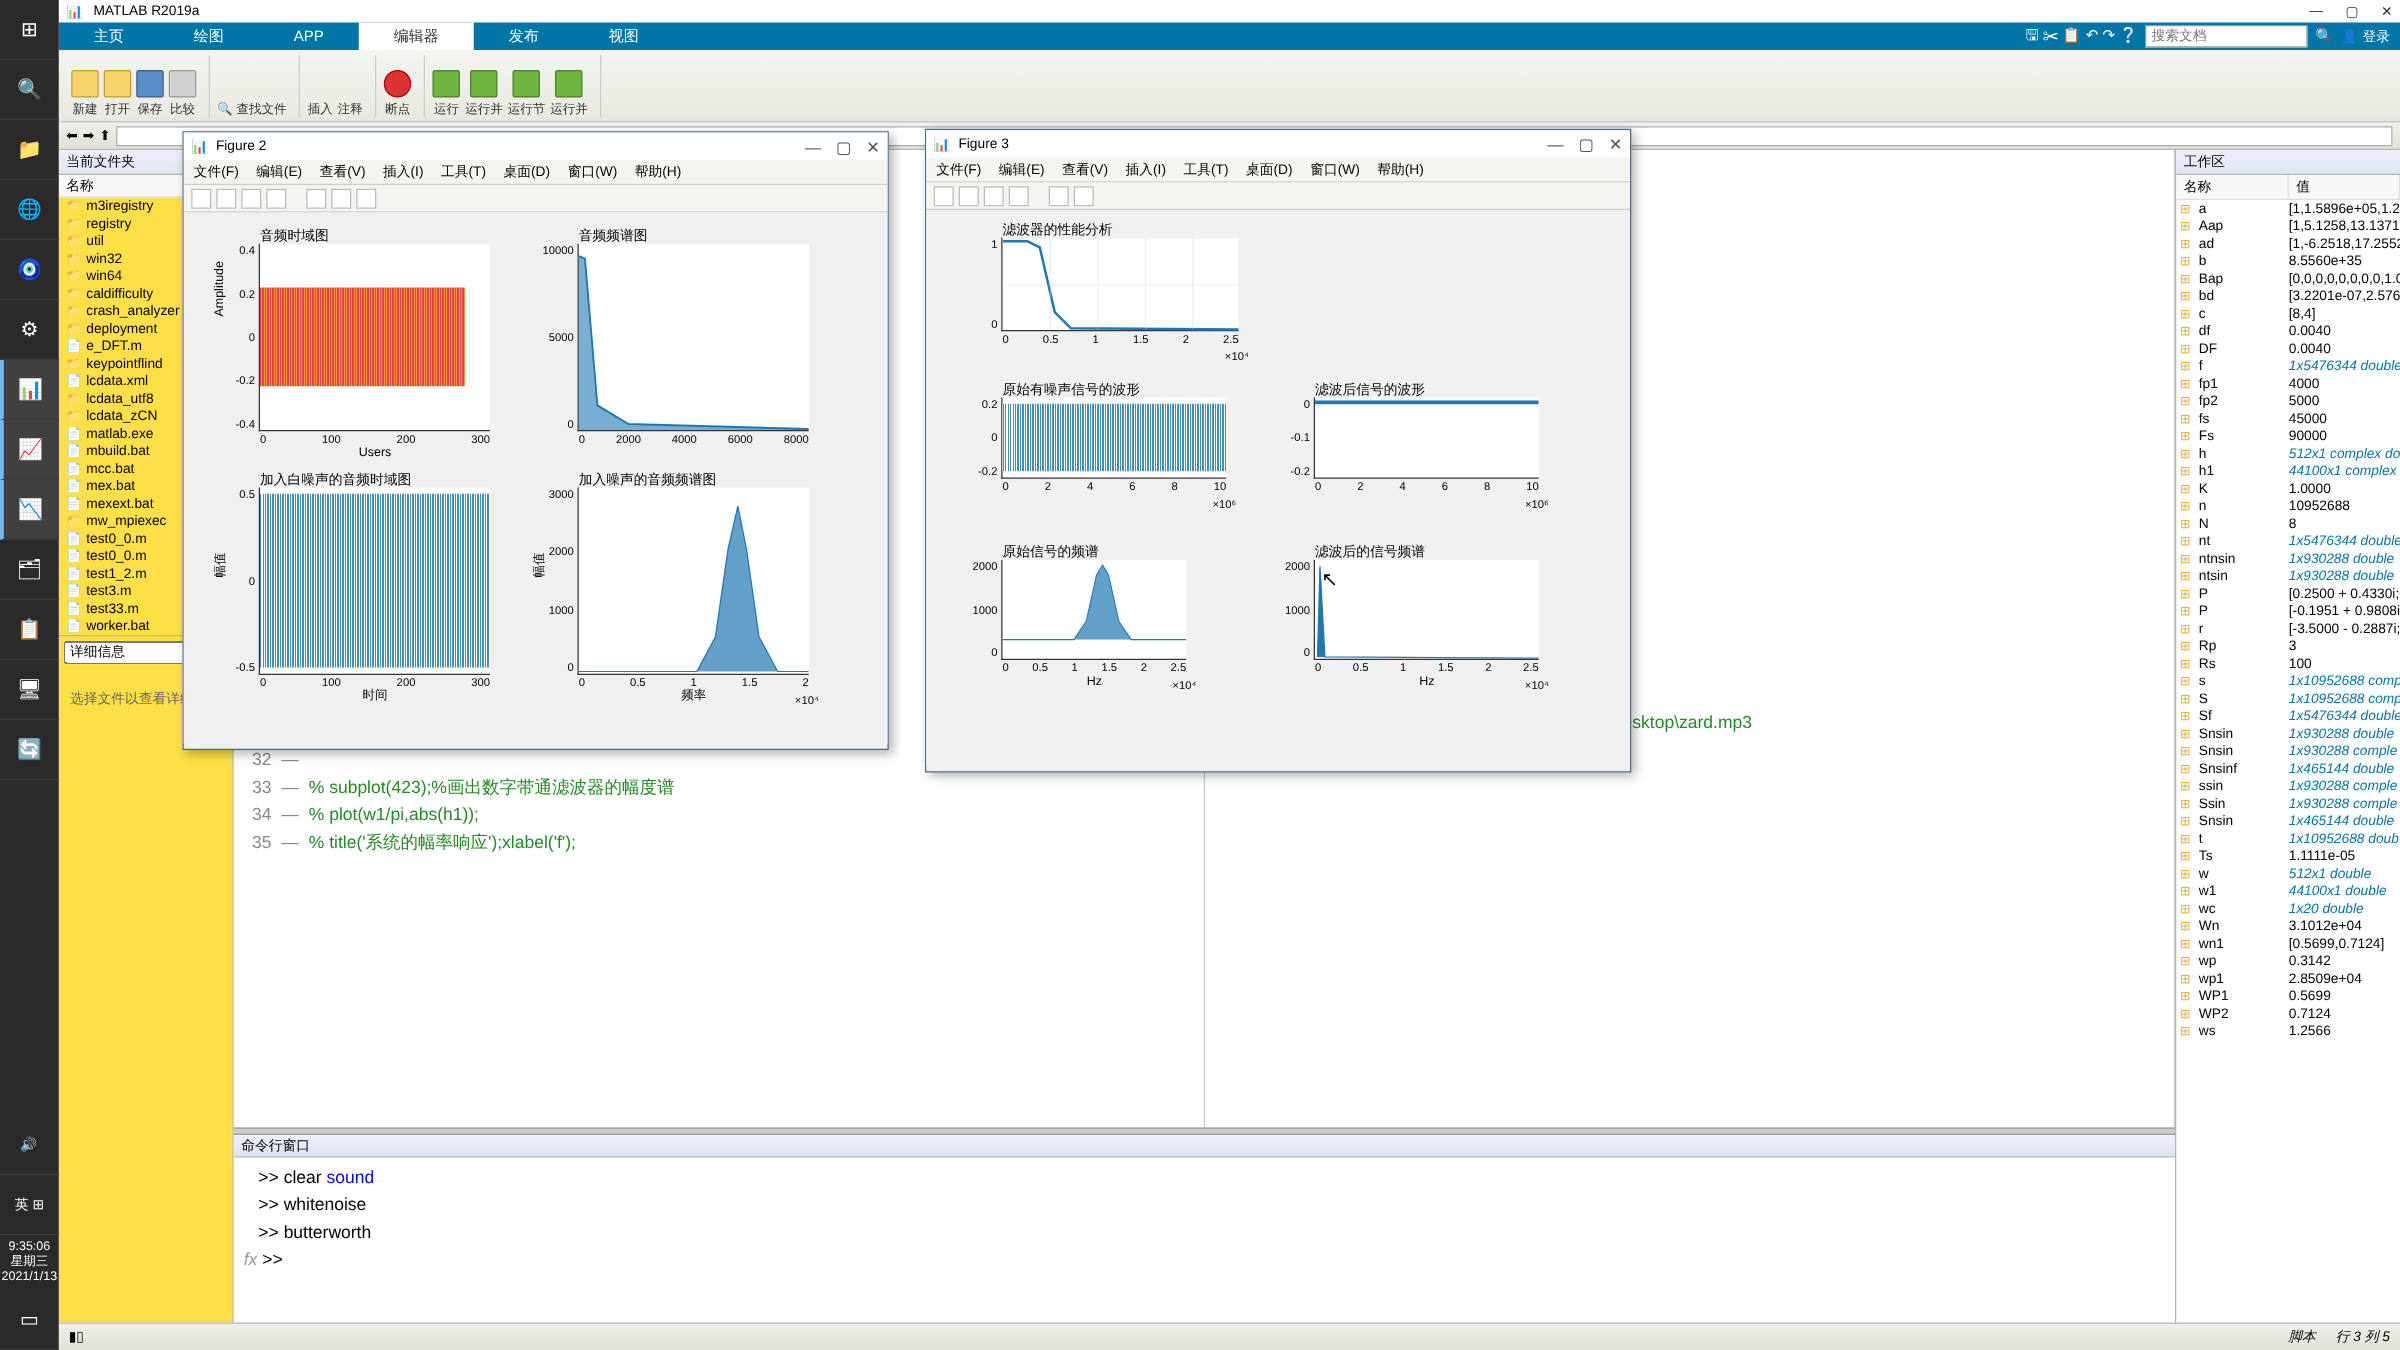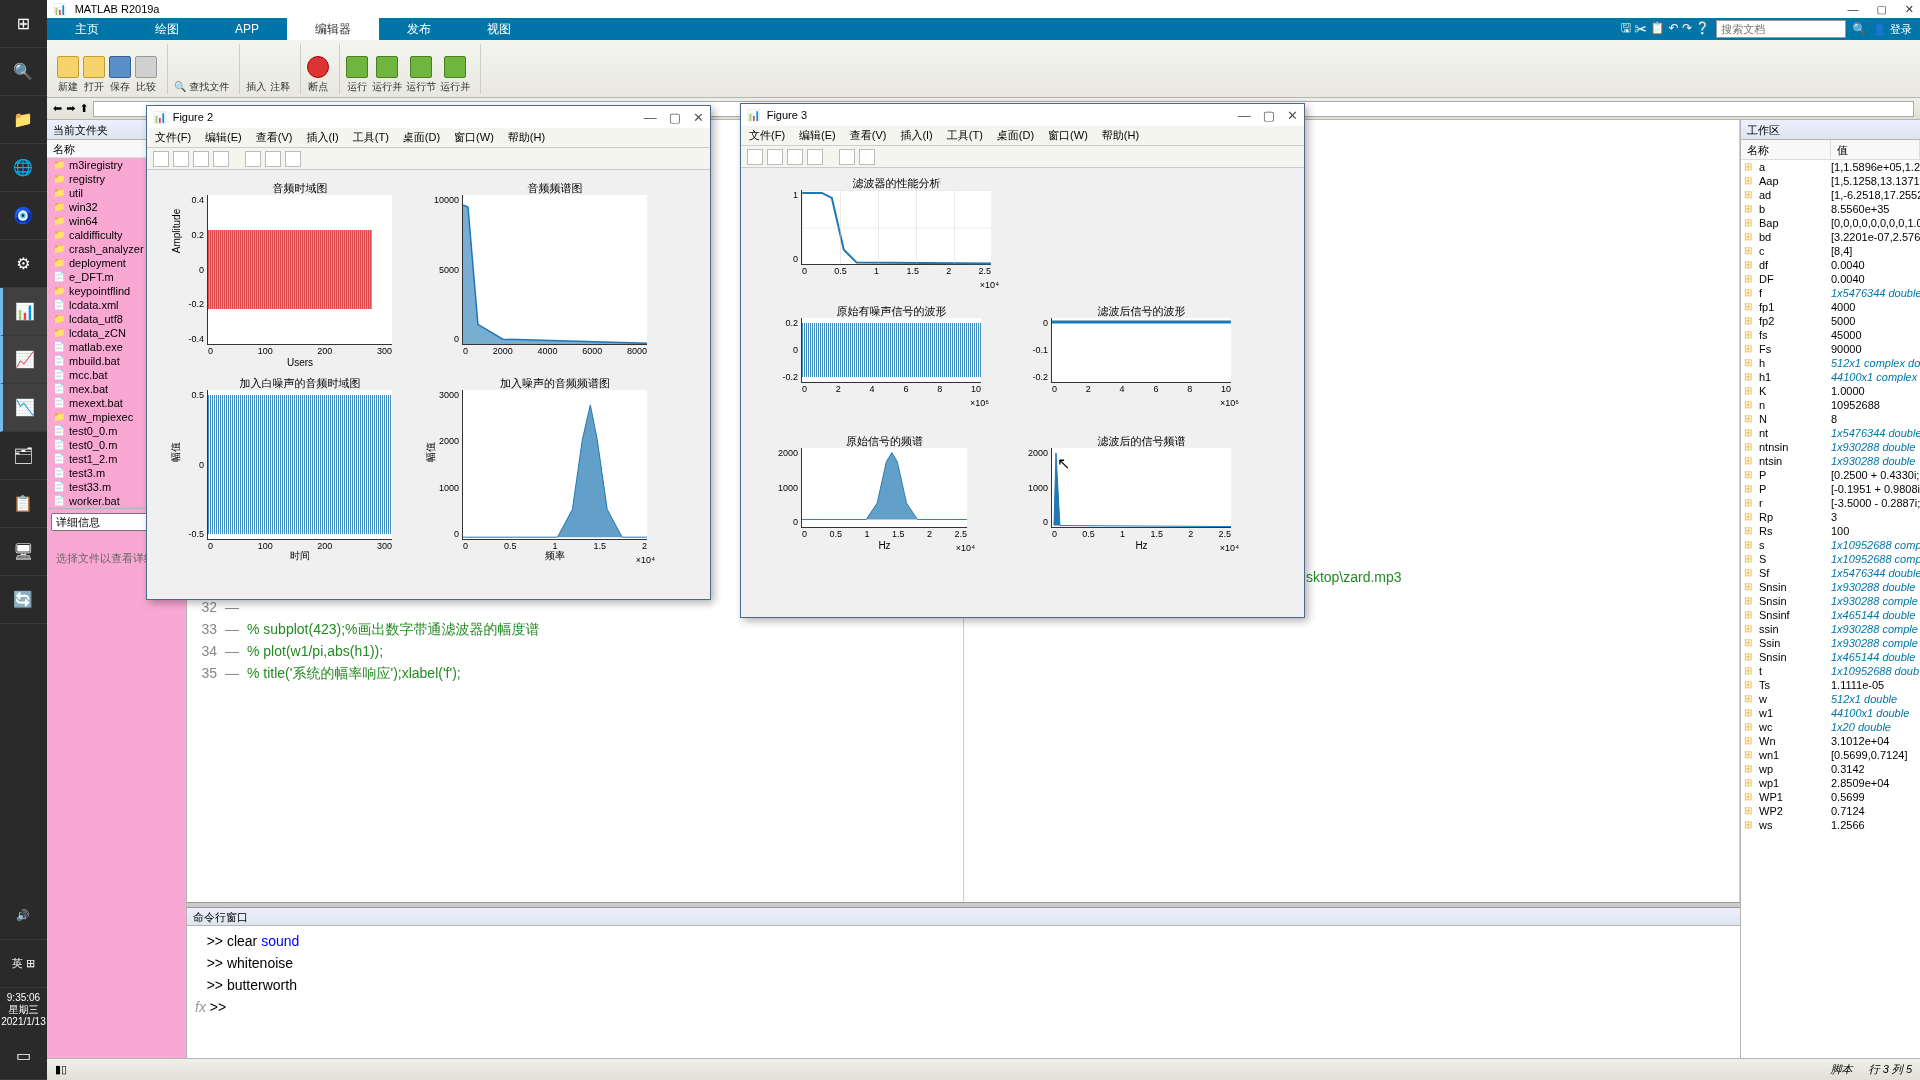--- a/index.html
+++ b/index.html
@@ -37,7 +37,7 @@
 .addrbar { position: absolute; left: 47px; top: 98px; right: 0; height: 22px; background: linear-gradient(#f0f0eb, #e0e0d5); border-bottom: 1px solid #b5b5b5; display: flex; align-items: center; padding: 0 6px; gap: 4px; font-size: 11px; }
 
 
-.panel-left { position: absolute; left: 47px; top: 120px; width: 140px; bottom: 22px; background: #f9a8d4; border-right: 1px solid #b5b5b5; }
+.panel-left { position: absolute; left: 47px; top: 120px; width: 140px; bottom: 22px; background: #fde047; border-right: 1px solid #b5b5b5; }
 .panel-title { height: 20px; background: linear-gradient(#eef,#dde6f0); border-bottom: 1px solid #b5b5b5; padding: 0 6px; line-height: 20px; font-size: 11px; }
 .file-hdr { height: 18px; background: #f8f8f8; border-bottom: 1px solid #ddd; padding: 0 6px; line-height: 18px; font-size: 11px; }
 .file-list { overflow: hidden; font-size: 11px; }

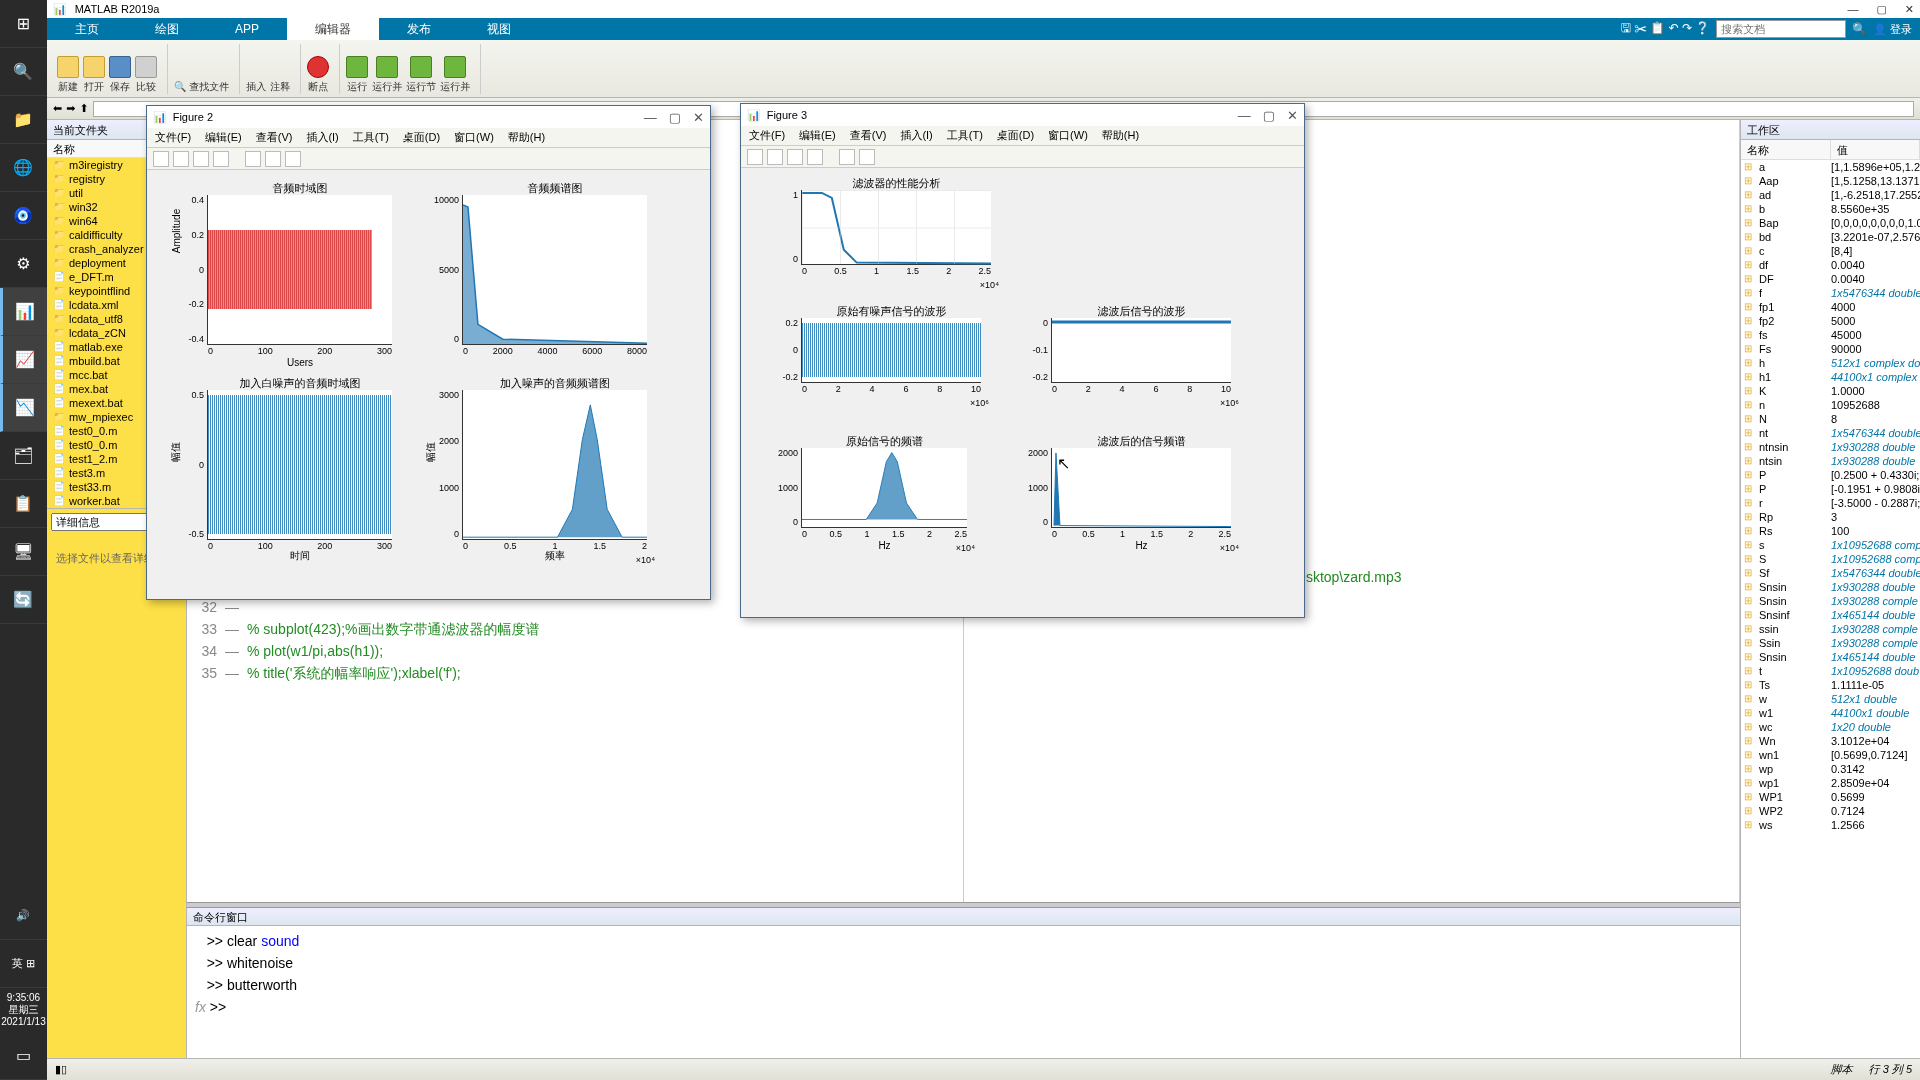--- a/index.html
+++ b/index.html
@@ -91,7 +91,7 @@
 .ftool-ic { width: 16px; height: 16px; background: #fff; border: 1px solid #bbb; }
 .figbody { position: relative; background: #f0f0f0; padding: 10px; }
 .axes { position: absolute; background: #fff; border-left: 1px solid #333; border-bottom: 1px solid #333; }
-.axes-title { position: absolute; width: 100%; text-align: center; top: -14px; font-size: 11px; }
+.axes-title { position: absolute; width: 100%; top: -14px; font-size: 11px; }
 .axes-xlabel { position: absolute; width: 100%; text-align: center; bottom: -24px; font-size: 10px; }
 .axes-ylabel { position: absolute; left: -32px; top: 50%; transform: rotate(-90deg) translateX(50%); transform-origin: left center; font-size: 10px; white-space: nowrap; }
 .plot-noise { position: absolute; inset: 0; background: repeating-linear-gradient(90deg, #1f77b4 0, #1f77b4 1px, #fff 1px, #fff 2px); opacity: 0.85; }

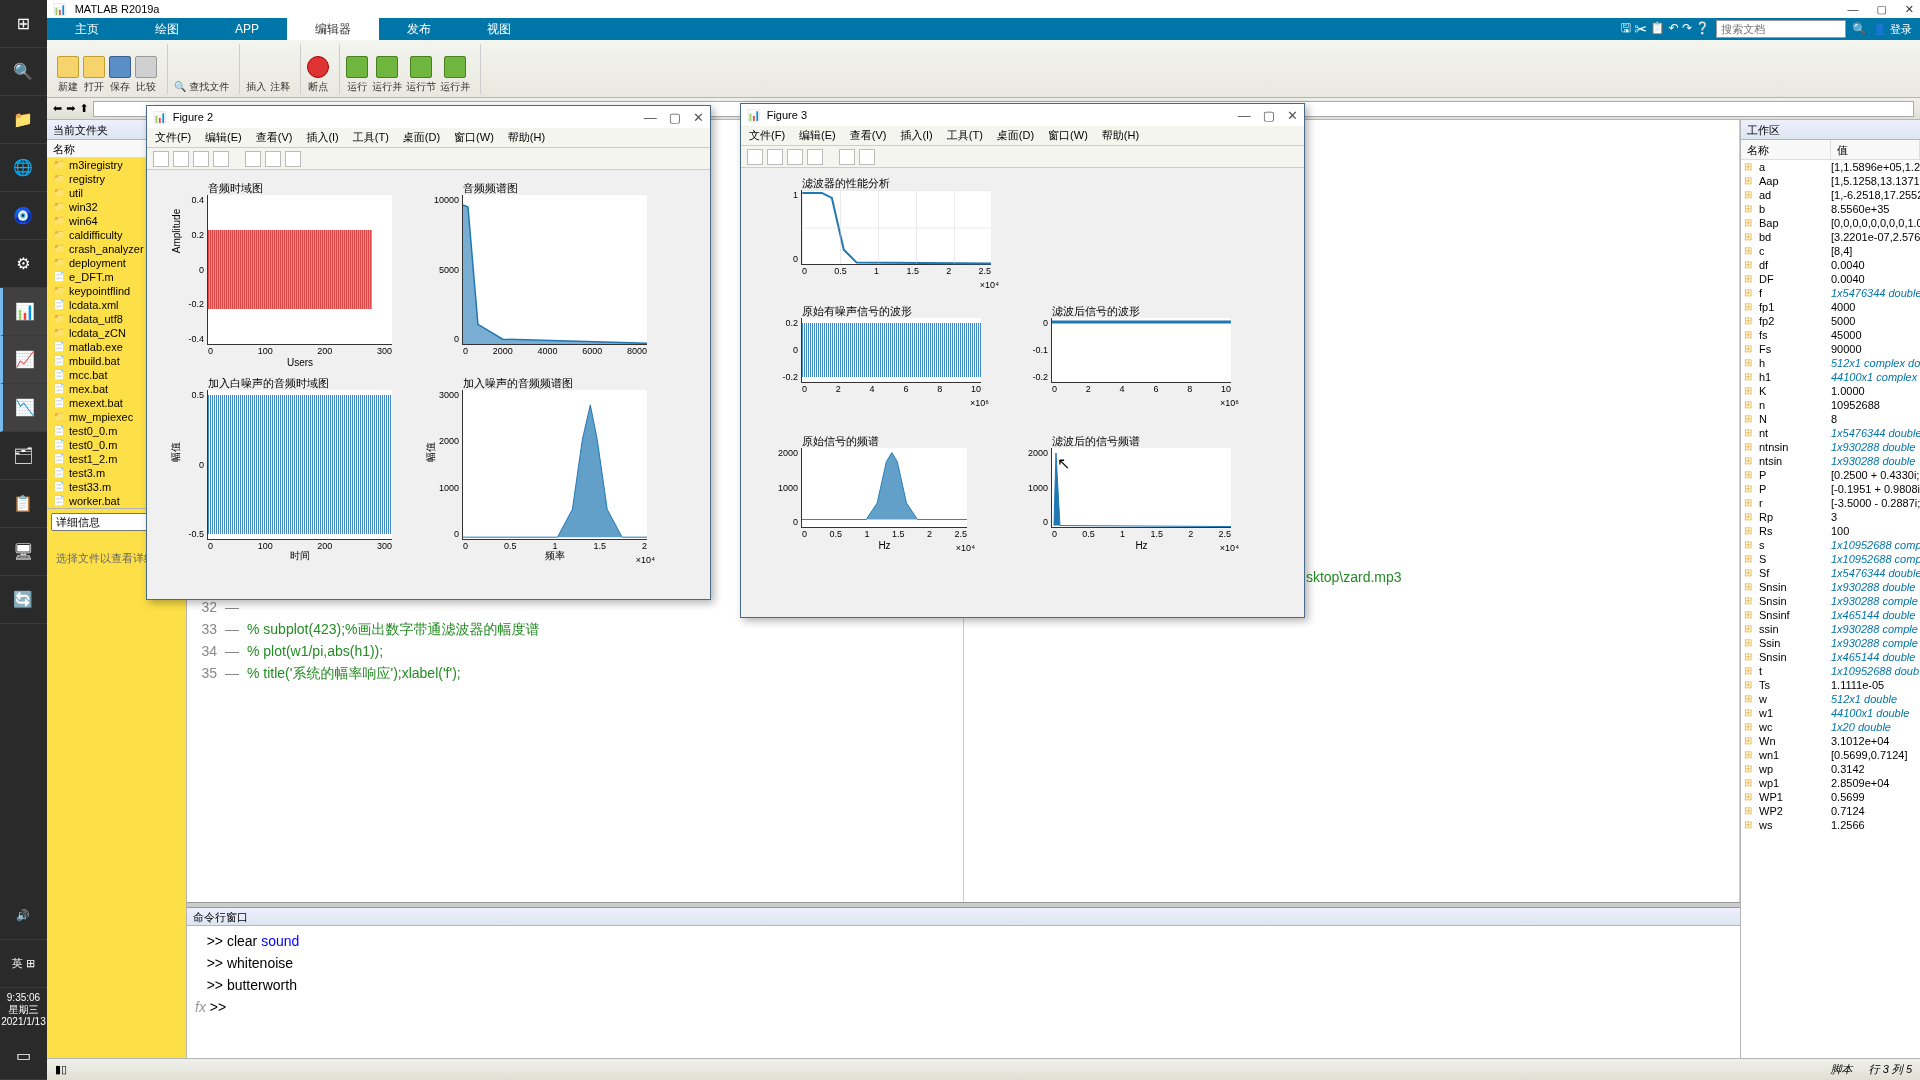--- a/index.html
+++ b/index.html
@@ -710,7 +710,7 @@
           <line x1="0" y1="4" x2="180" y2="4" stroke="#1f77b4" stroke-width="3"></line>
         </svg>
     </div>
-    <div class="axes" style="left:60px;top:280px;width:166px;height:80px;">
+    <div class="axes" style="left:60px;top:280px;width:148px;height:80px;">
       <div class="axes-title">原始信号的频谱</div>
       <div class="axes-xlabel">Hz</div>
       <div class="yticks">

